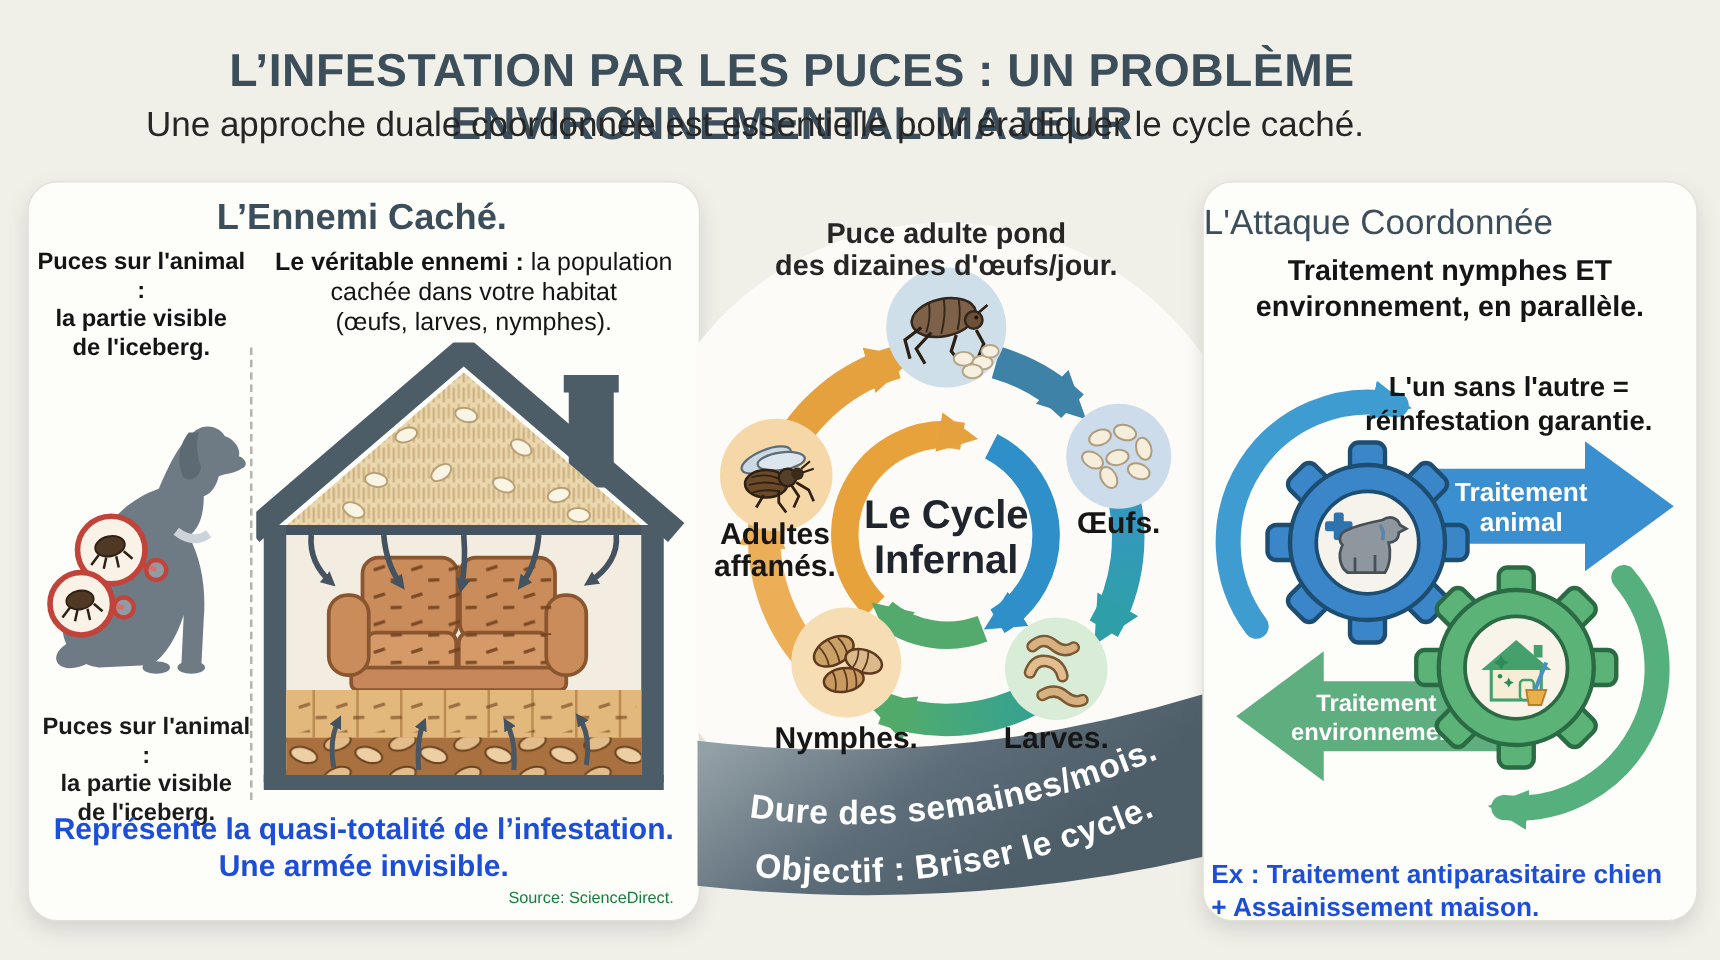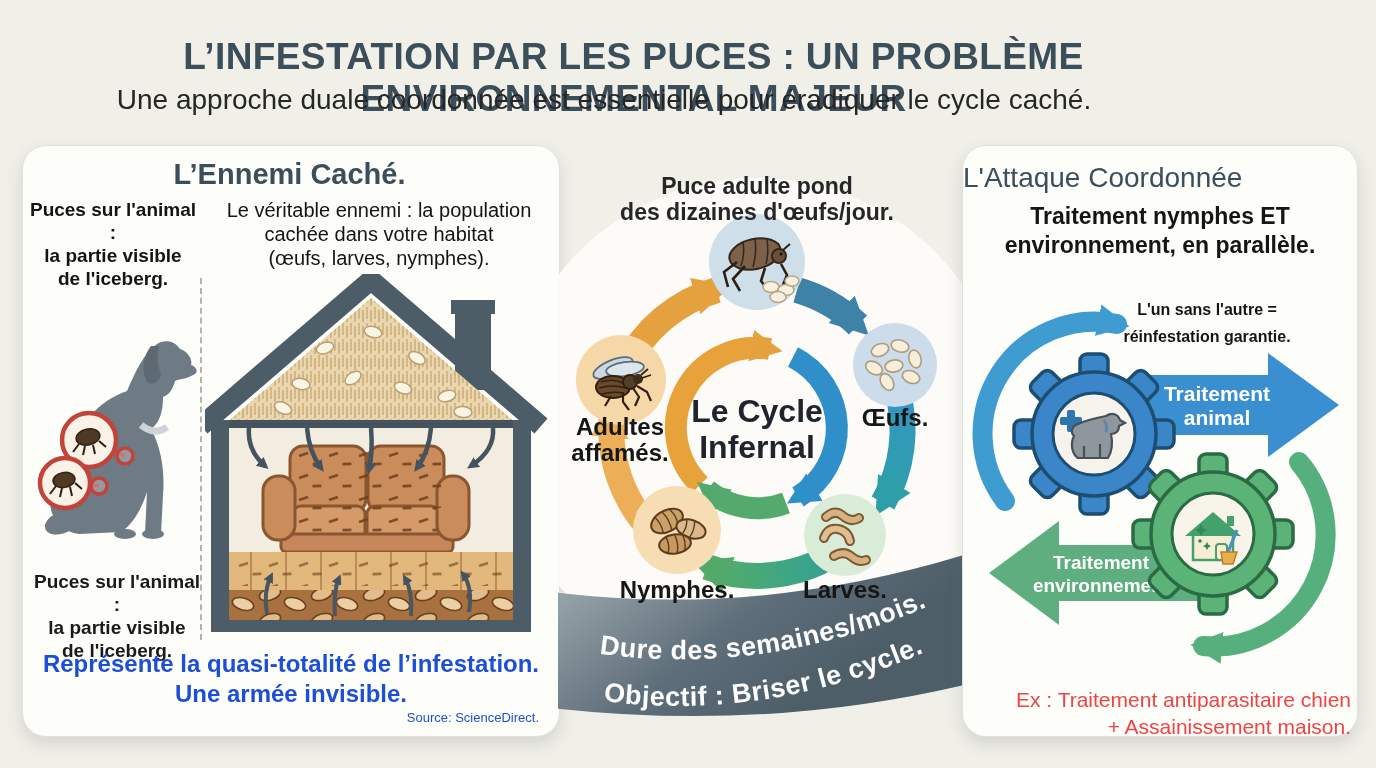--- a/index.html
+++ b/index.html
@@ -16,7 +16,7 @@
   .lp-title{left:0;top:12px;width:533px;font-size:29px;font-weight:700;color:#3d4e5b;text-align:center;}
   .lp-col1{left:6px;top:52px;width:168px;font-size:19px;line-height:23px;font-weight:700;color:#141414;text-align:center;}
   .lp-col2{left:182px;top:52px;width:348px;font-size:20px;line-height:24px;color:#141414;text-align:center;}
-  .lp-col2 b{font-weight:400;margin-top:31px;}
+  .lp-col2 b{font-weight:700;margin-top:31px;}
   .divider{left:177px;top:132px;height:362px;width:0;border-left:2px dashed #b4b4ac;}
   .dog-caption{left:8px;top:424px;width:172px;font-size:19px;line-height:23px;font-weight:700;color:#1a1a1a;text-align:center;}
   .lp-footer{left:0;top:503px;width:536px;font-size:24px;line-height:30px;font-weight:700;color:#1d4ed8;text-align:center;}

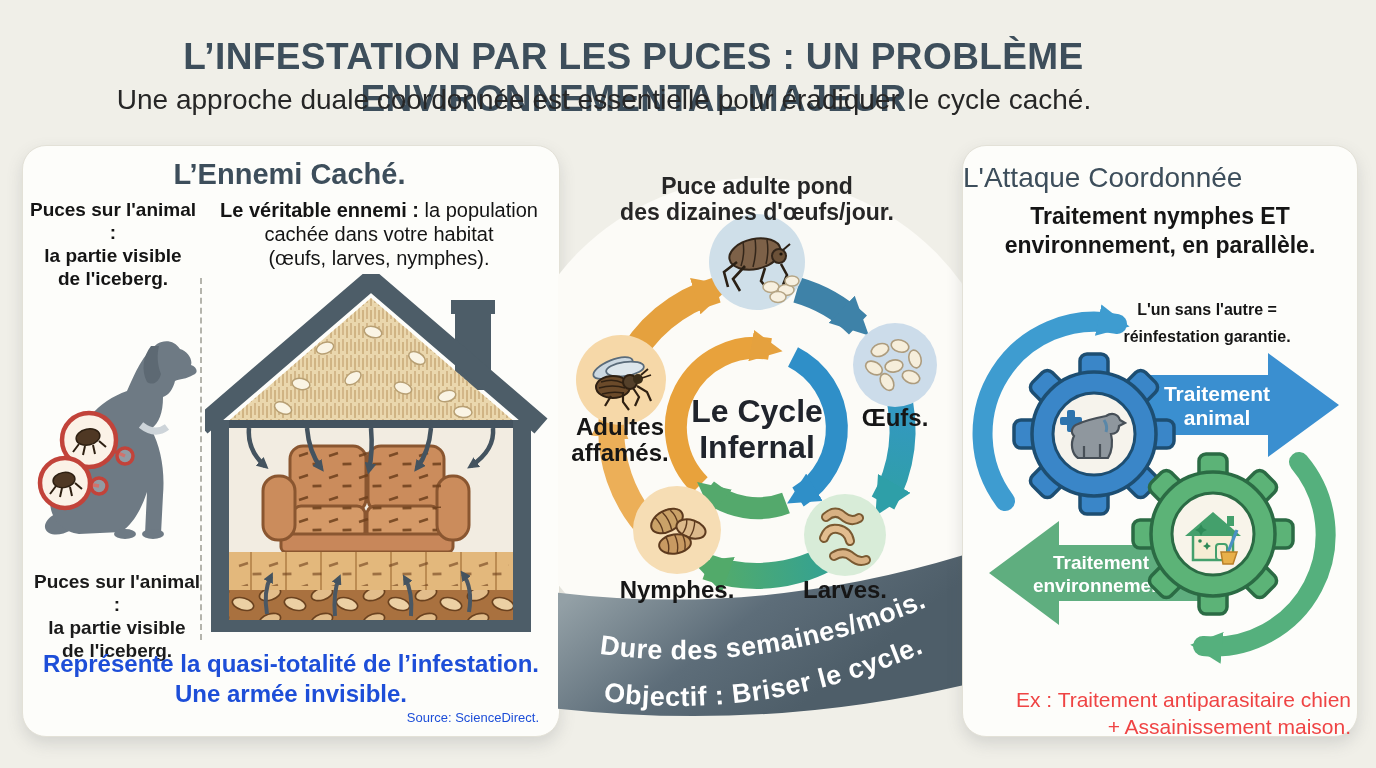--- a/index.html
+++ b/index.html
@@ -23,7 +23,7 @@
   .lp-source{right:20px;top:564px;font-size:13px;color:#1d4ed8;}
   .rp-title{left:0;top:16px;width:394px;font-size:28px;font-weight:400;color:#3d4e5b;text-align:left;}
   .rp-heading{left:10px;top:56px;width:374px;font-size:23px;line-height:29px;font-weight:700;color:#151515;text-align:center;}
-  .rp-warning{left:104px;top:150px;width:280px;font-size:16px;line-height:27px;font-weight:700;color:#151515;text-align:center;z-index:3;}
+  .rp-warning{left:104px;top:150px;width:280px;font-size:22px;line-height:27px;font-weight:700;color:#151515;text-align:center;z-index:3;}
   .rp-footer{left:6px;top:540px;width:382px;font-size:21px;line-height:27px;font-weight:400;color:#ef4444;text-align:right;}
   svg{display:block;}
   svg text{font-family:"Liberation Sans",sans-serif;}

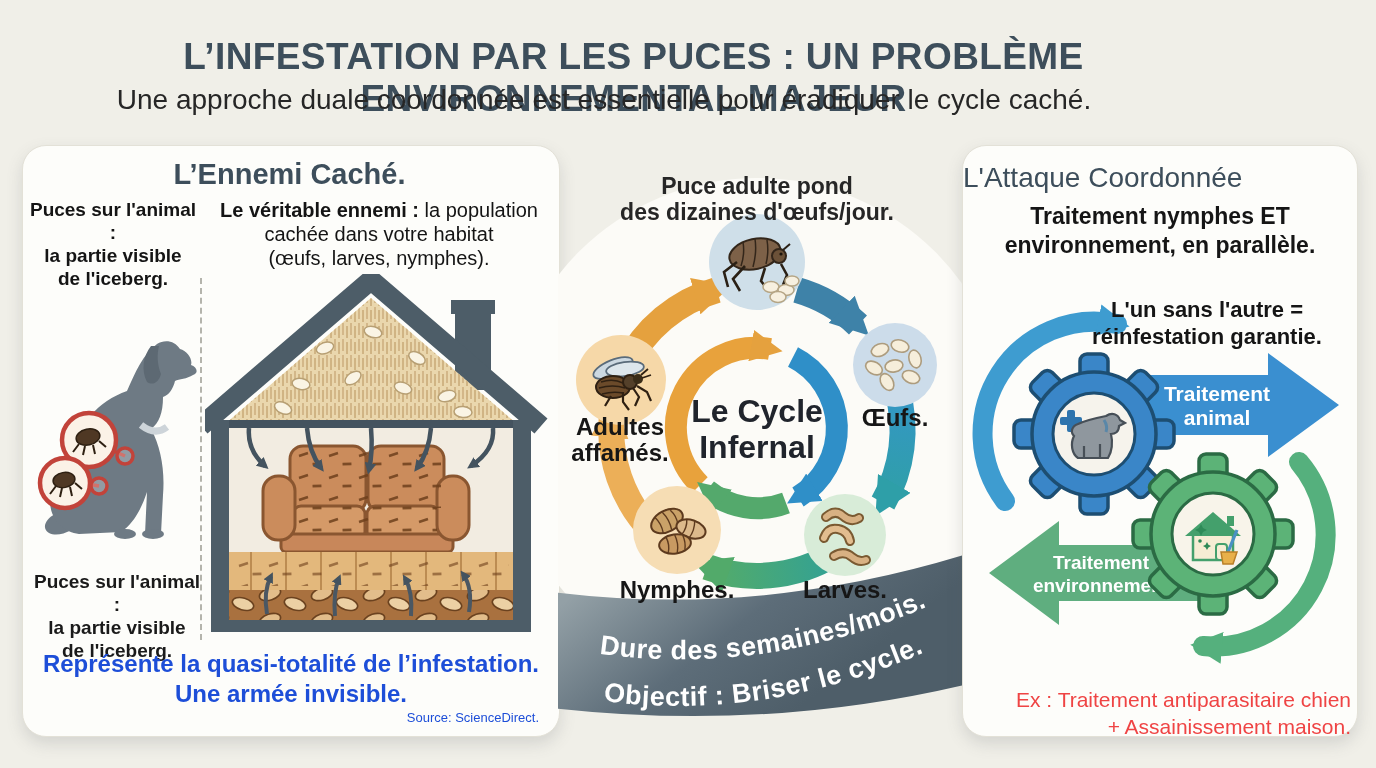--- a/index.html
+++ b/index.html
@@ -24,7 +24,7 @@
   .rp-title{left:0;top:16px;width:394px;font-size:28px;font-weight:400;color:#3d4e5b;text-align:left;}
   .rp-heading{left:10px;top:56px;width:374px;font-size:23px;line-height:29px;font-weight:700;color:#151515;text-align:center;}
   .rp-warning{left:104px;top:150px;width:280px;font-size:22px;line-height:27px;font-weight:700;color:#151515;text-align:center;z-index:3;}
-  .rp-footer{left:6px;top:540px;width:382px;font-size:21px;line-height:27px;font-weight:400;color:#ef4444;text-align:right;}
+  .rp-footer{left:6px;top:540px;width:382px;font-size:21px;line-height:27px;font-weight:700;color:#1d4ed8;text-align:left;}
   svg{display:block;}
   svg text{font-family:"Liberation Sans",sans-serif;}
 </style>

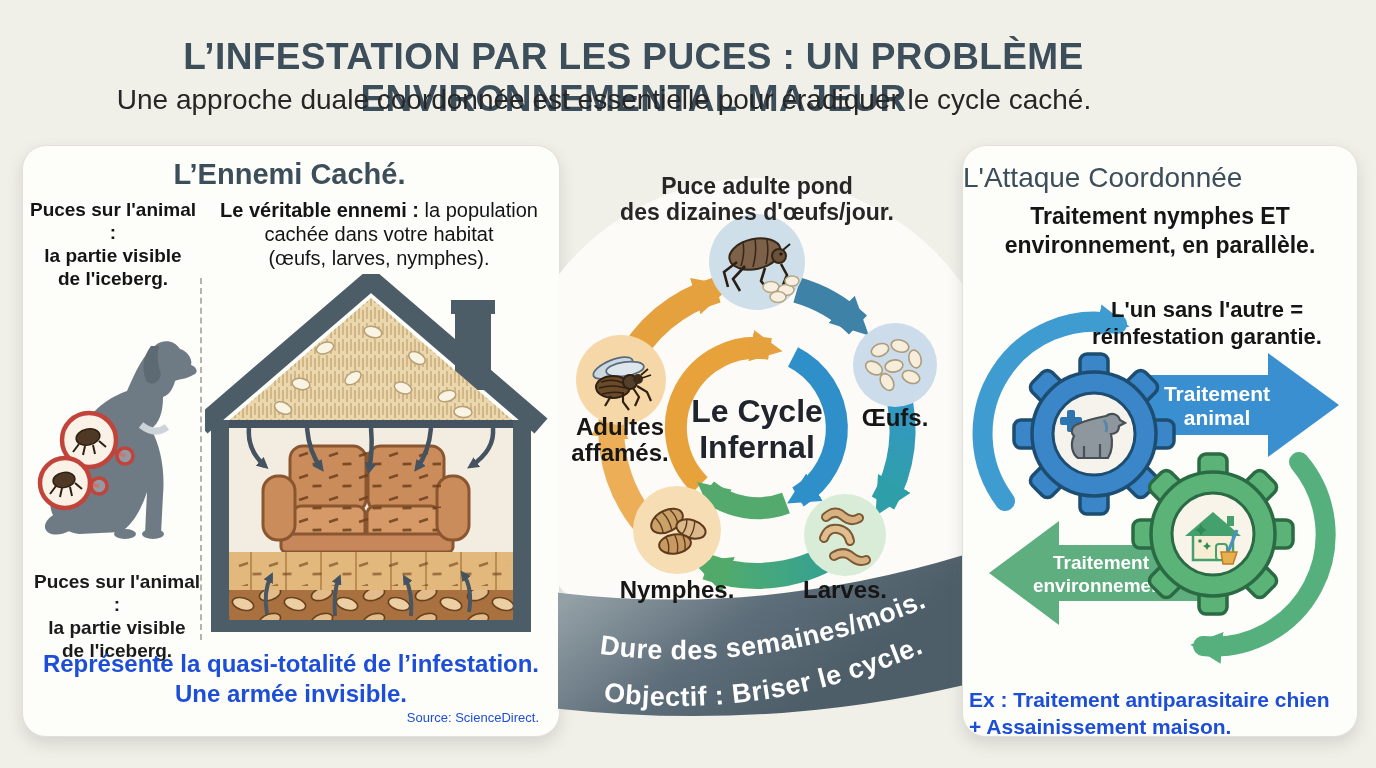--- a/index.html
+++ b/index.html
@@ -20,7 +20,7 @@
   .divider{left:177px;top:132px;height:362px;width:0;border-left:2px dashed #b4b4ac;}
   .dog-caption{left:8px;top:424px;width:172px;font-size:19px;line-height:23px;font-weight:700;color:#1a1a1a;text-align:center;}
   .lp-footer{left:0;top:503px;width:536px;font-size:24px;line-height:30px;font-weight:700;color:#1d4ed8;text-align:center;}
-  .lp-source{right:20px;top:564px;font-size:13px;color:#1d4ed8;}
+  .lp-source{right:20px;top:564px;font-size:13px;color:#15803d;}
   .rp-title{left:0;top:16px;width:394px;font-size:28px;font-weight:400;color:#3d4e5b;text-align:left;}
   .rp-heading{left:10px;top:56px;width:374px;font-size:23px;line-height:29px;font-weight:700;color:#151515;text-align:center;}
   .rp-warning{left:104px;top:150px;width:280px;font-size:22px;line-height:27px;font-weight:700;color:#151515;text-align:center;z-index:3;}

